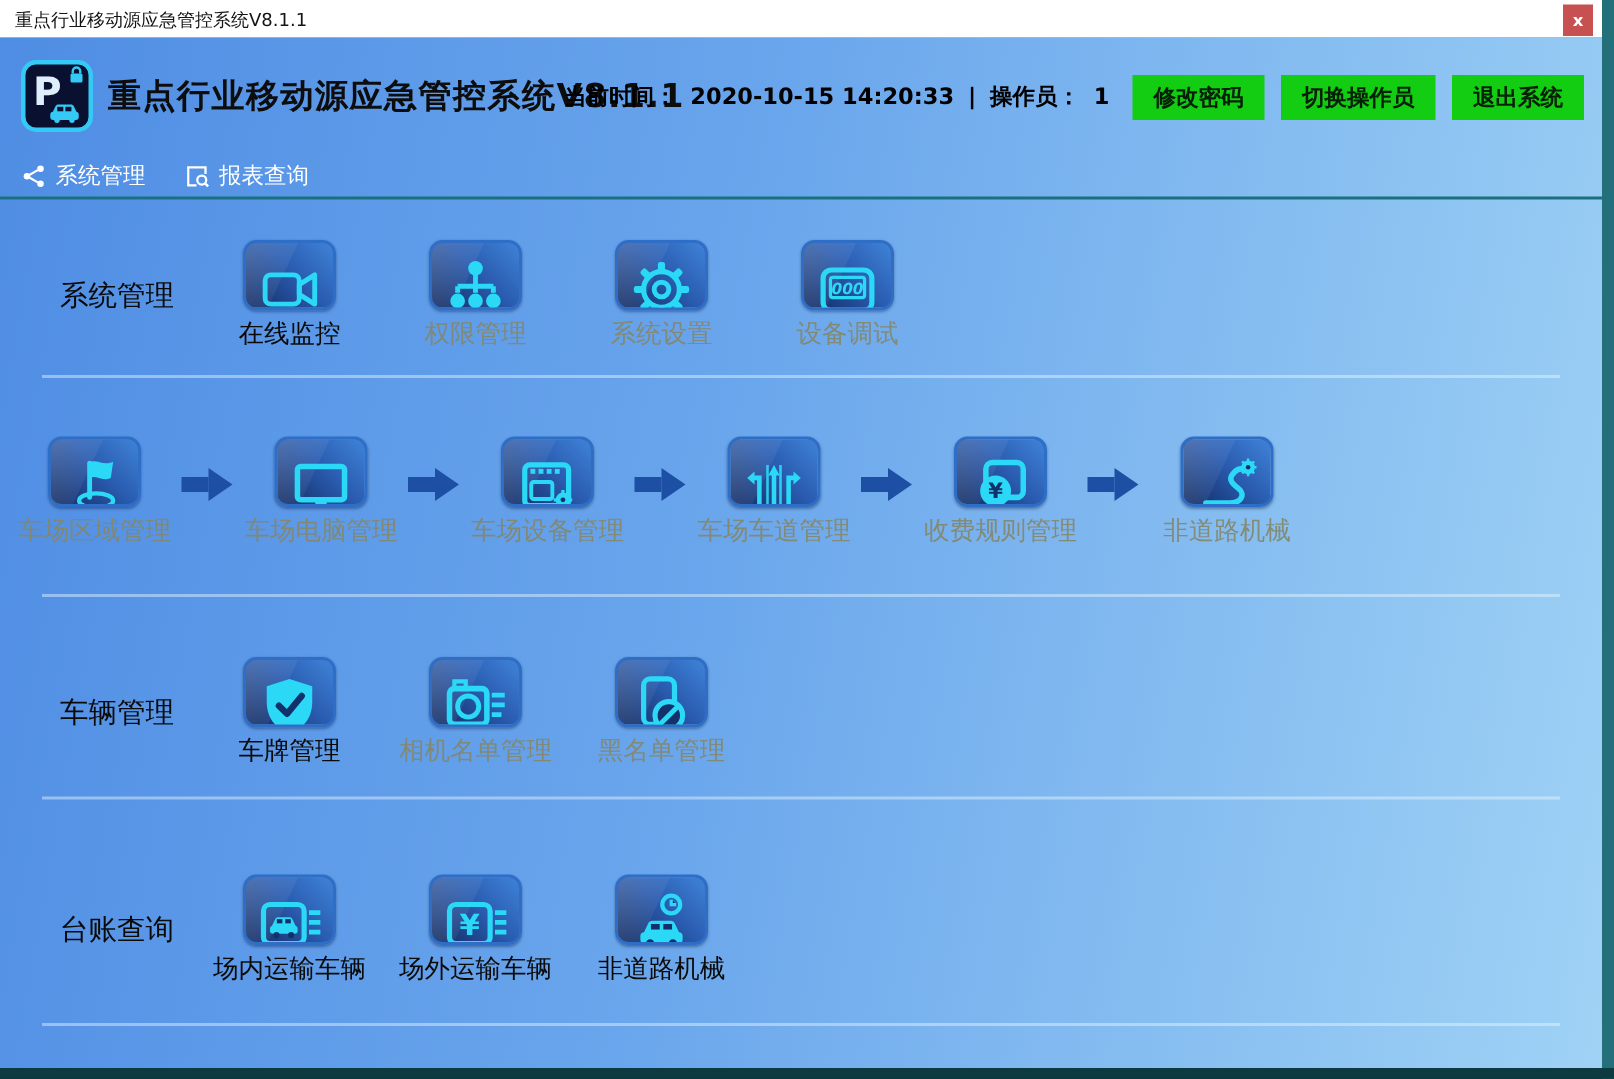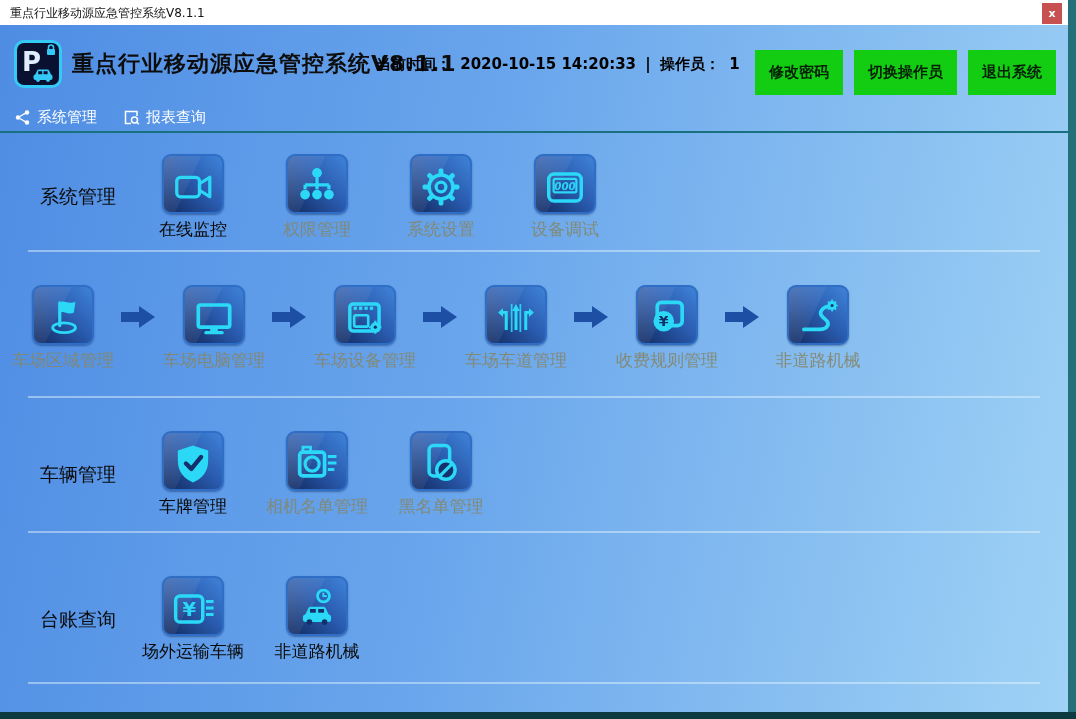--- a/index.html
+++ b/index.html
@@ -59,7 +59,7 @@
     position:absolute; right:12px; top:25px; display:flex; gap:11px;
   }
   .green-btn {
-    height:45px; padding:0 14px; background:#12cd12; border:none;
+    height:30px; padding:0 14px; background:#12cd12; border:none;
     font-size:15px; font-weight:600; color:#062006;
     font-family:Liberation Mono, monospace; cursor:pointer; display:flex; align-items:center;
   }

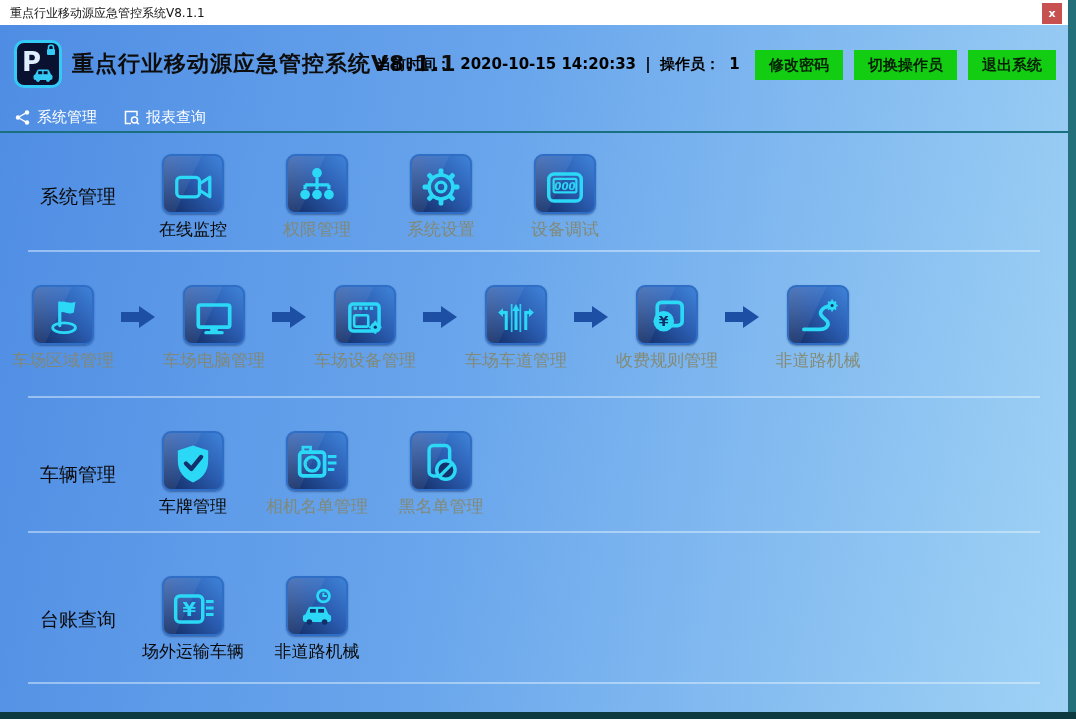--- a/index.html
+++ b/index.html
@@ -82,7 +82,7 @@
   .cell { width:124px; display:flex; flex-direction:column; align-items:center; }
   .cell-narrow { width:112px; }
   .tile {
-    width:62px; height:60px; border-radius:9px; position:relative; overflow:hidden;
+    width:62px; height:47px; border-radius:9px; position:relative; overflow:hidden;
     background:linear-gradient(225deg,#3f83d8 0%,#2a5cb0 45%,#122a60 100%);
     border:2px solid #2f6ec6; cursor:pointer;
     box-shadow:0 1px 2px rgba(0,0,30,.35);

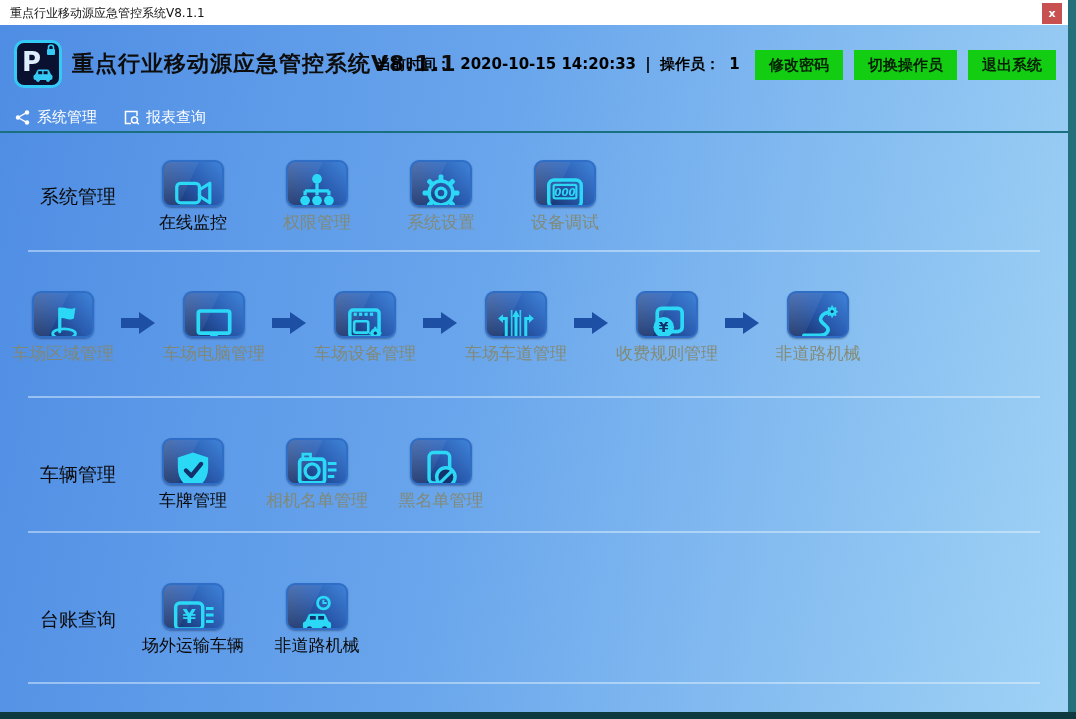--- a/index.html
+++ b/index.html
@@ -364,6 +364,21 @@
         <div class="tile">
           <svg width="52" height="52" viewBox="0 0 48 48">
             <rect x="8" y="12" width="25" height="24" rx="4" stroke="#2bd9f7" stroke-width="3.2" fill="none"></rect>
+            <path d="M13 25.5 l2.2-4.4 c.4-.8 1-1.2 1.9-1.2 h6.8 c.9 0 1.5.4 1.9 1.2 L28 25.5 z" fill="#2bd9f7"></path>
+            <rect x="12" y="25" width="17" height="5" rx="2" fill="#2bd9f7"></rect>
+            <circle cx="16" cy="30.8" r="1.9" fill="#12306a"></circle>
+            <circle cx="25" cy="30.8" r="1.9" fill="#12306a"></circle>
+            <rect x="16.2" y="21" width="3.4" height="2.6" fill="#12306a"></rect>
+            <rect x="21.4" y="21" width="3.4" height="2.6" fill="#12306a"></rect>
+            <path d="M36 17 h7 M36 23 h7 M36 29 h7" stroke="#2bd9f7" stroke-width="2.8"></path>
+          </svg>
+        </div>
+        <div class="caption">场内运输车辆</div>
+      </div>
+      <div class="cell">
+        <div class="tile">
+          <svg width="52" height="52" viewBox="0 0 48 48">
+            <rect x="8" y="12" width="25" height="24" rx="4" stroke="#2bd9f7" stroke-width="3.2" fill="none"></rect>
             <text x="20.5" y="30.5" font-size="18" font-weight="bold" fill="#2bd9f7" text-anchor="middle">¥</text>
             <path d="M36 17 h7 M36 23 h7 M36 29 h7" stroke="#2bd9f7" stroke-width="2.8"></path>
           </svg>

